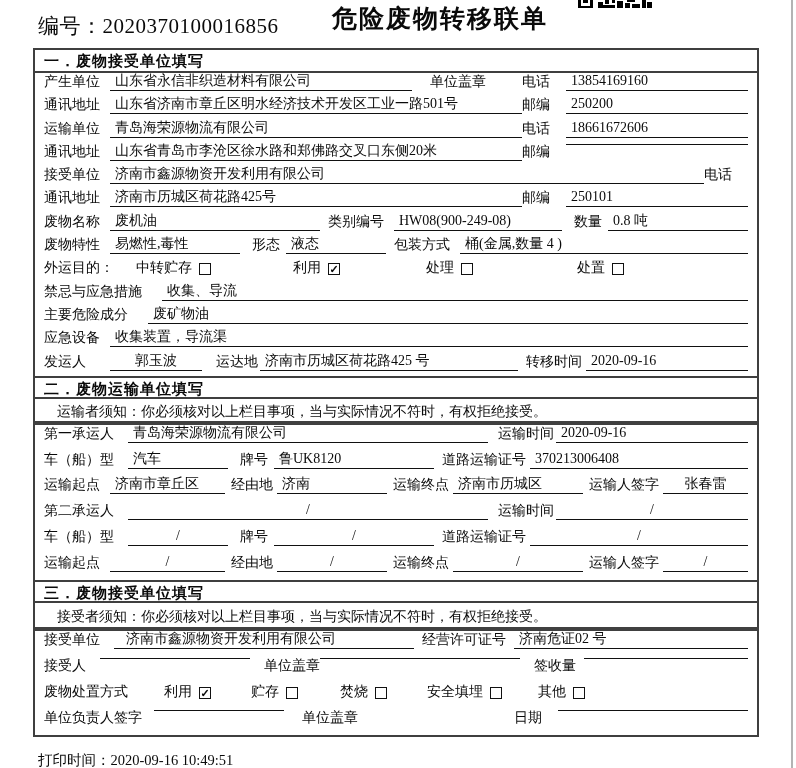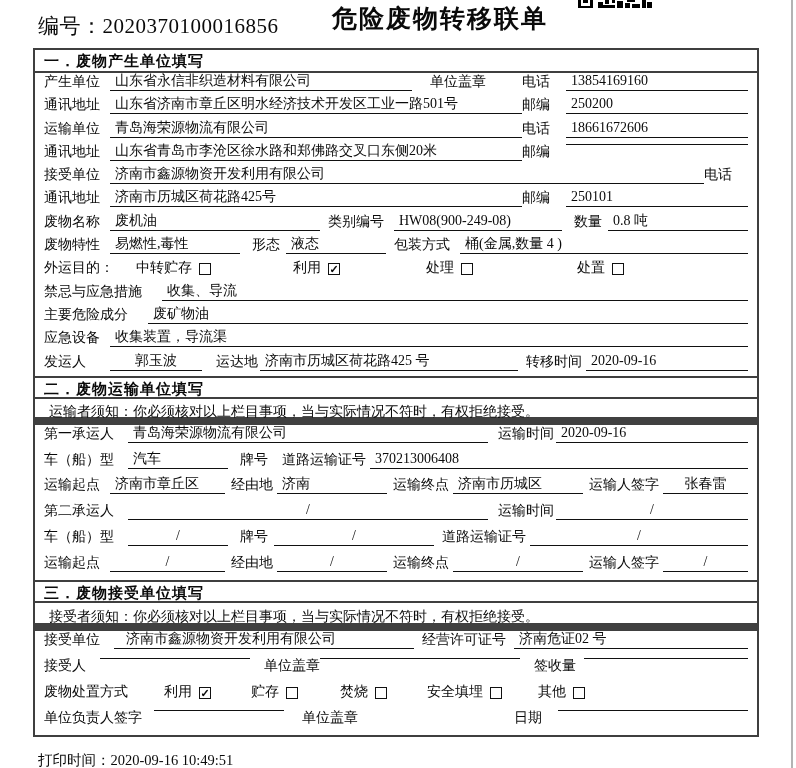--- a/index.html
+++ b/index.html
@@ -80,7 +80,7 @@
   <div class="form-table">
 
     <div class="s1">
-      <div class="sec-h">一．废物产生单位填写</div>
+      <div class="sec-h">一．废物接受单位填写</div>
 
       <div class="r">
         <span class="lbl" style="width:66px">产生单位</span>

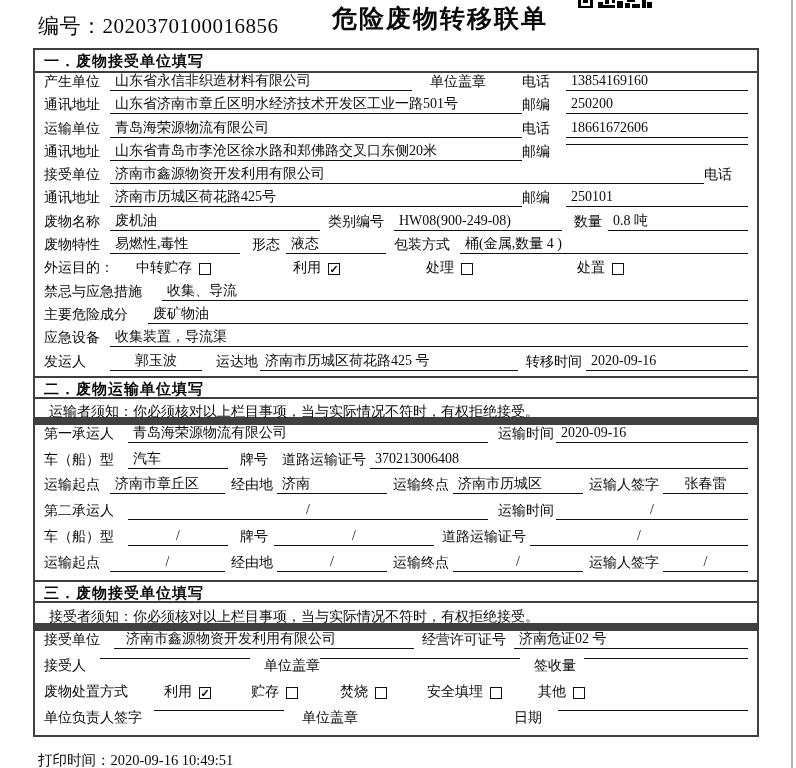--- a/index.html
+++ b/index.html
@@ -26,7 +26,7 @@
     padding-left:9px; border-bottom:2px solid #3f3f3f; letter-spacing:1px;
   }
   .sec-h.mid { border-top:2px solid #3f3f3f; }
-  .notice { height:26px; line-height:25px; padding-left:14px; border-bottom:8px solid #404040; }
+  .notice { height:26px; line-height:25px; padding-left:22px; border-bottom:4px solid #404040; }
 
   .r { display:flex; align-items:flex-start; padding:0 9px 4px 9px; }
   .s1 .r { height:23.3px; }

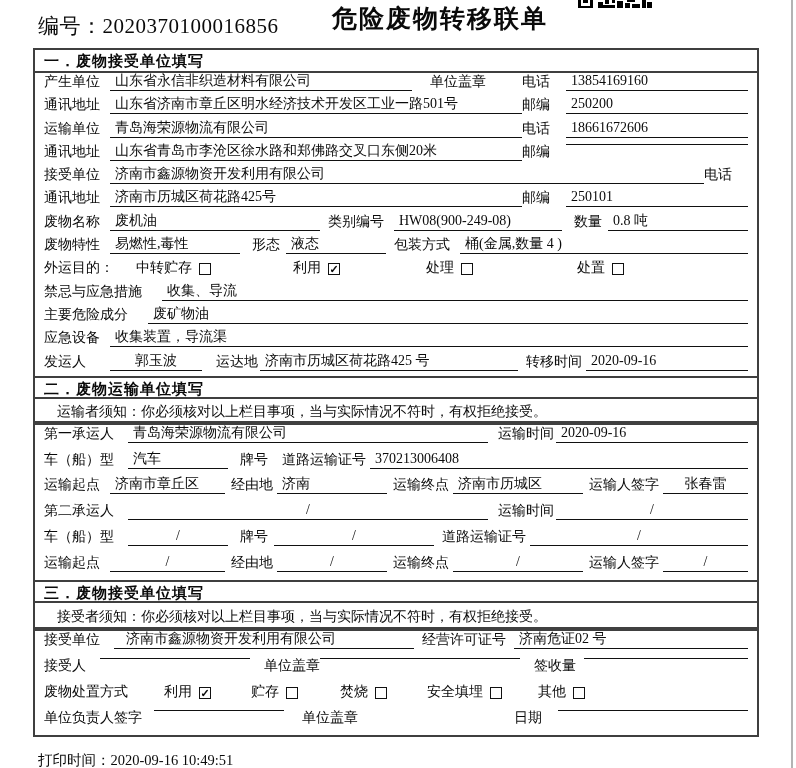--- a/index.html
+++ b/index.html
@@ -202,6 +202,7 @@
         <span class="lbl" style="width:84px">车（船）型</span>
         <span class="u" style="width:100px">汽车</span>
         <span class="lbl" style="width:46px;padding-left:12px">牌号</span>
+        <span class="u" style="width:160px">鲁UK8120</span>
         <span class="lbl" style="width:96px;padding-left:8px">道路运输证号</span>
         <span class="u grow">370213006408</span>
       </div>

